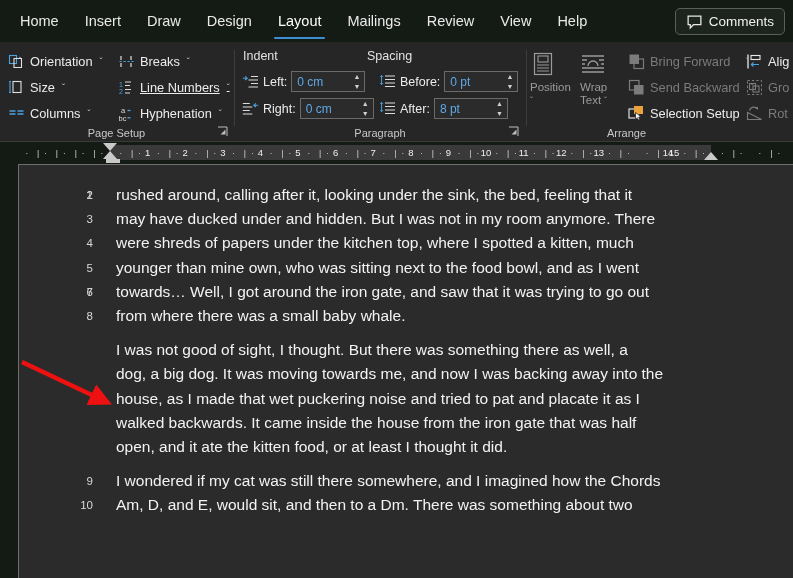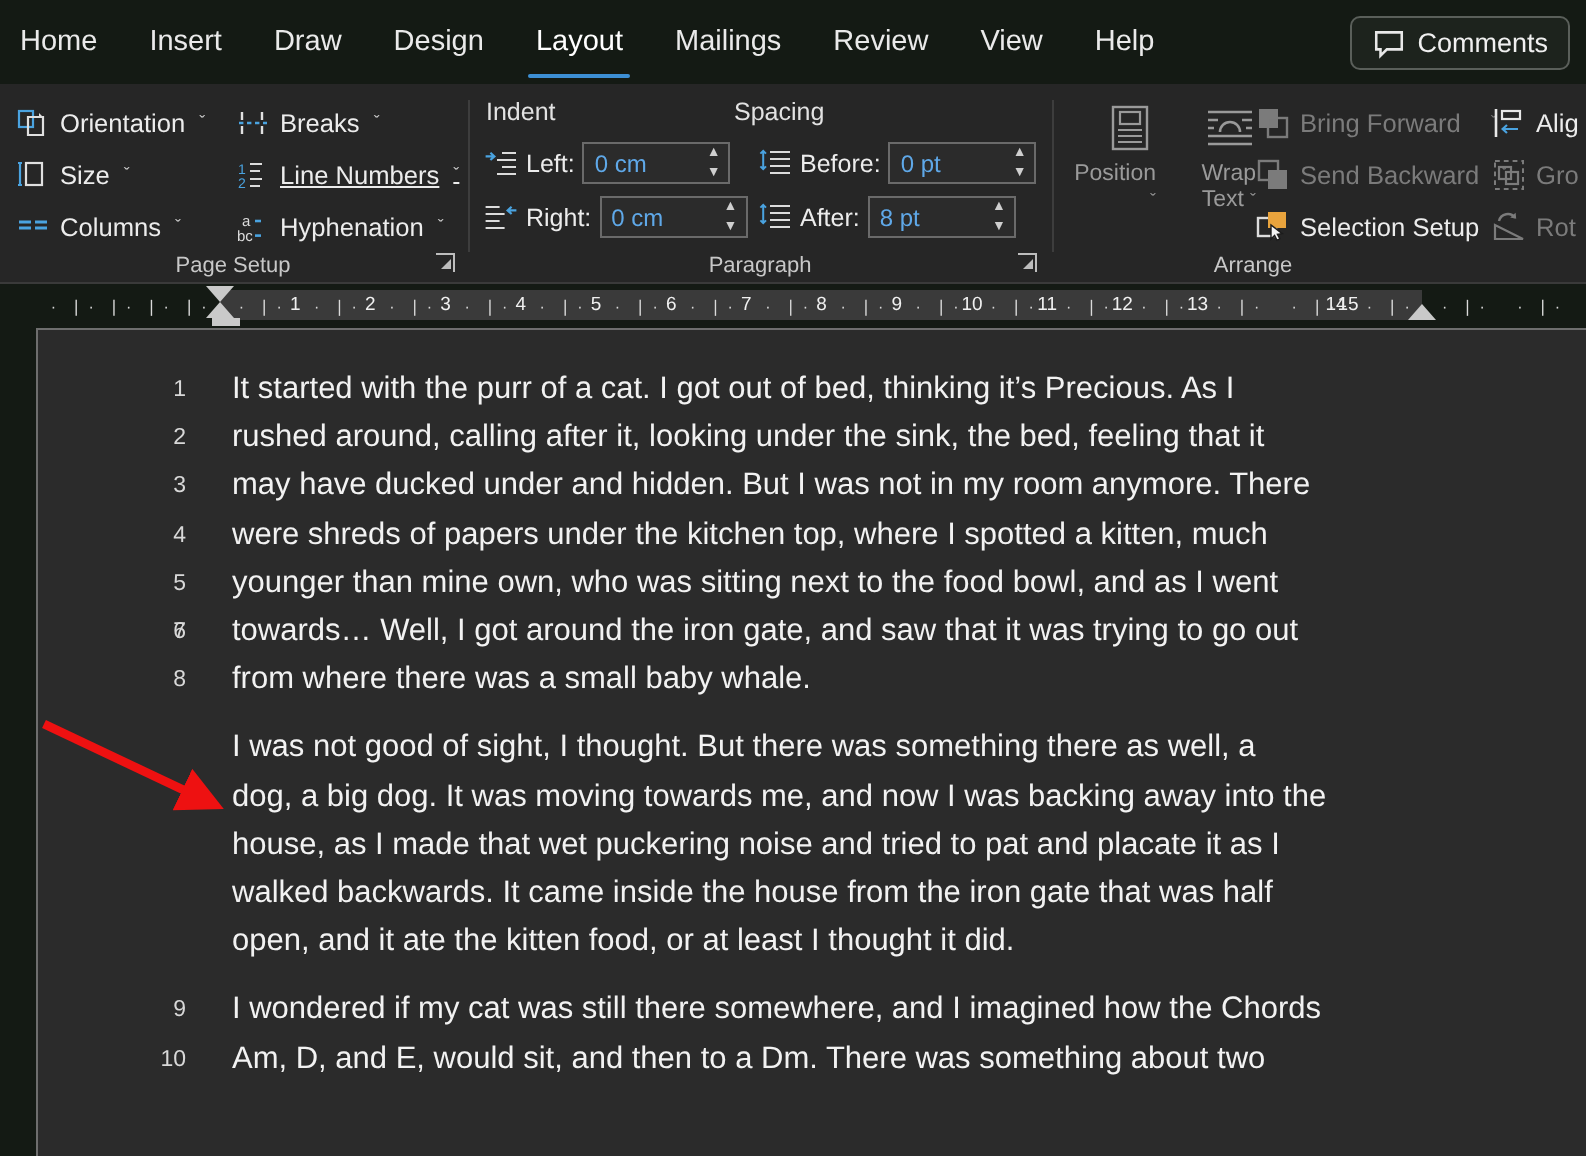--- a/index.html
+++ b/index.html
@@ -24,7 +24,7 @@
     white-space: nowrap; cursor: default;
     line-height: 20px;
   }
-  .tab:first-child { margin-left: 8px; }
+  .tab:first-child { margin-left: 18px; }
   .tab.active { color: #ffffff; }
   .tab.active::after {
     content: ""; position: absolute; left: -2px; right: -2px; bottom: -4px;

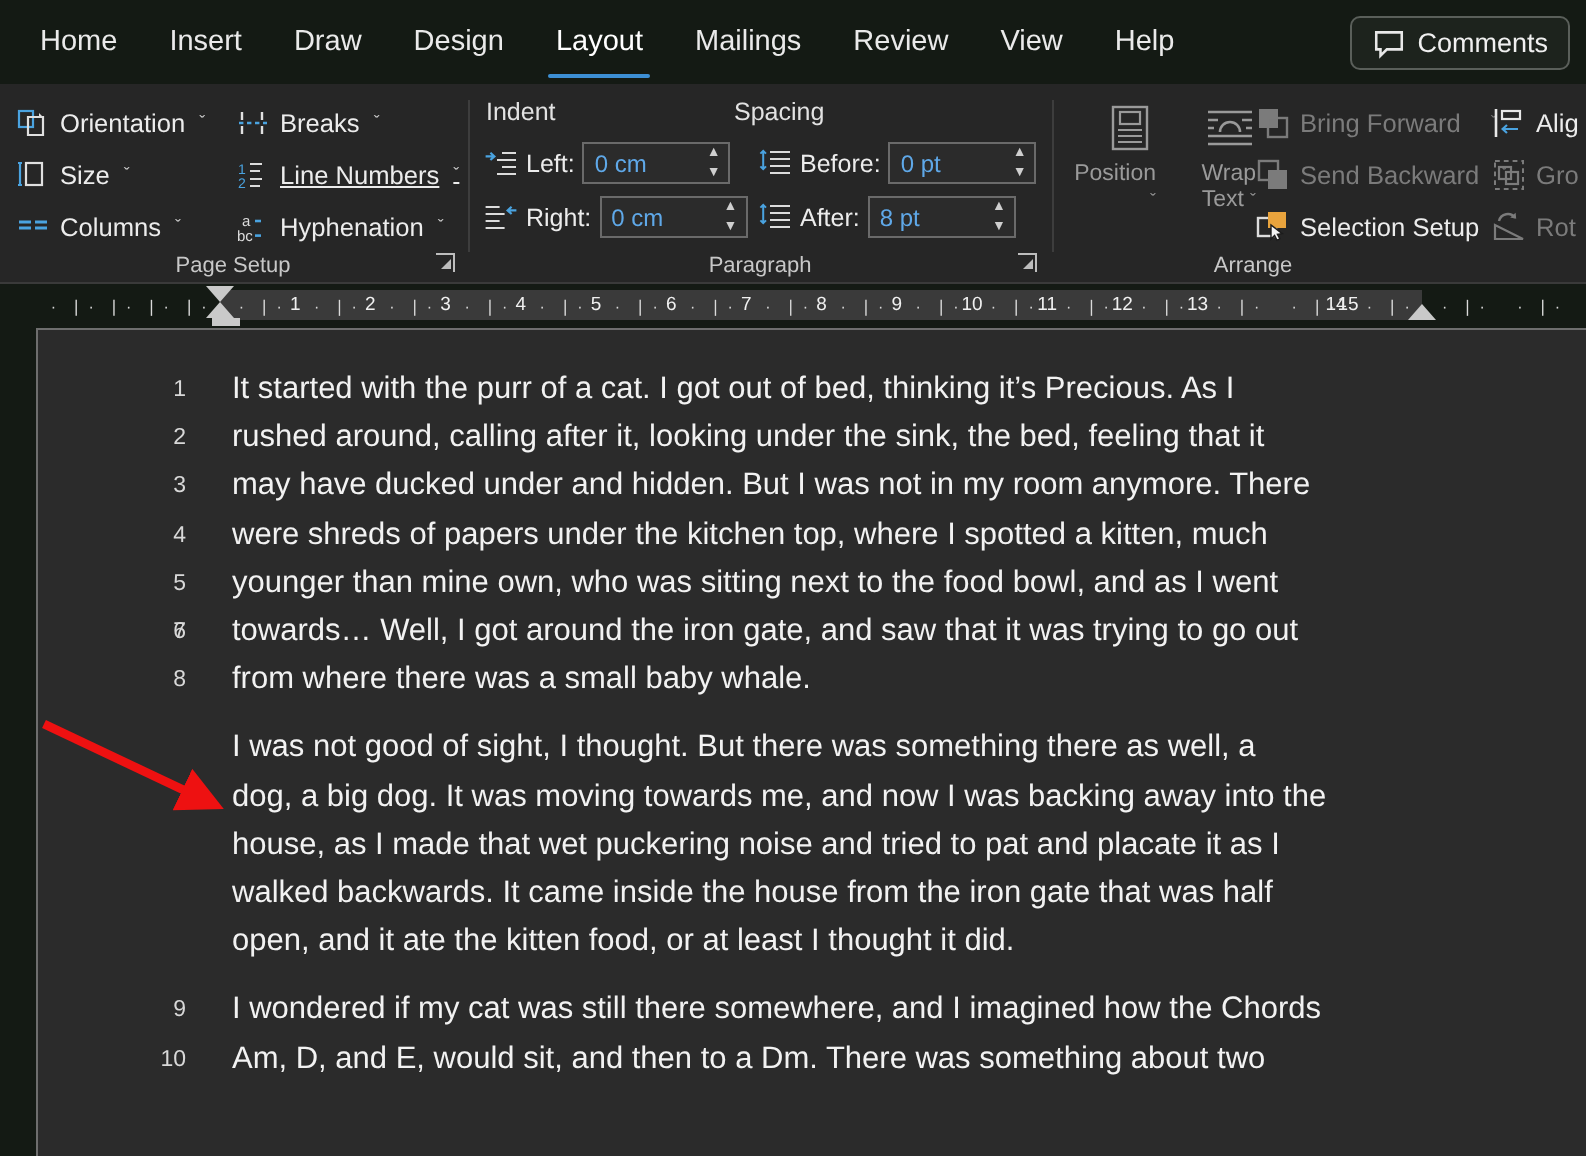--- a/index.html
+++ b/index.html
@@ -91,7 +91,7 @@
   
   .bigbtn {
     position: absolute; width: 48px; height: 74px; top: 5px;
-    display: flex; flex-direction: column; align-items: flex-end;
+    display: flex; flex-direction: column; align-items: flex-start;
     color: #9a9a9a; font-size: 11.5px; line-height: 13px; text-align: center;
   }
   .bigbtn .bi { margin-top: 4px; margin-bottom: 4px; }

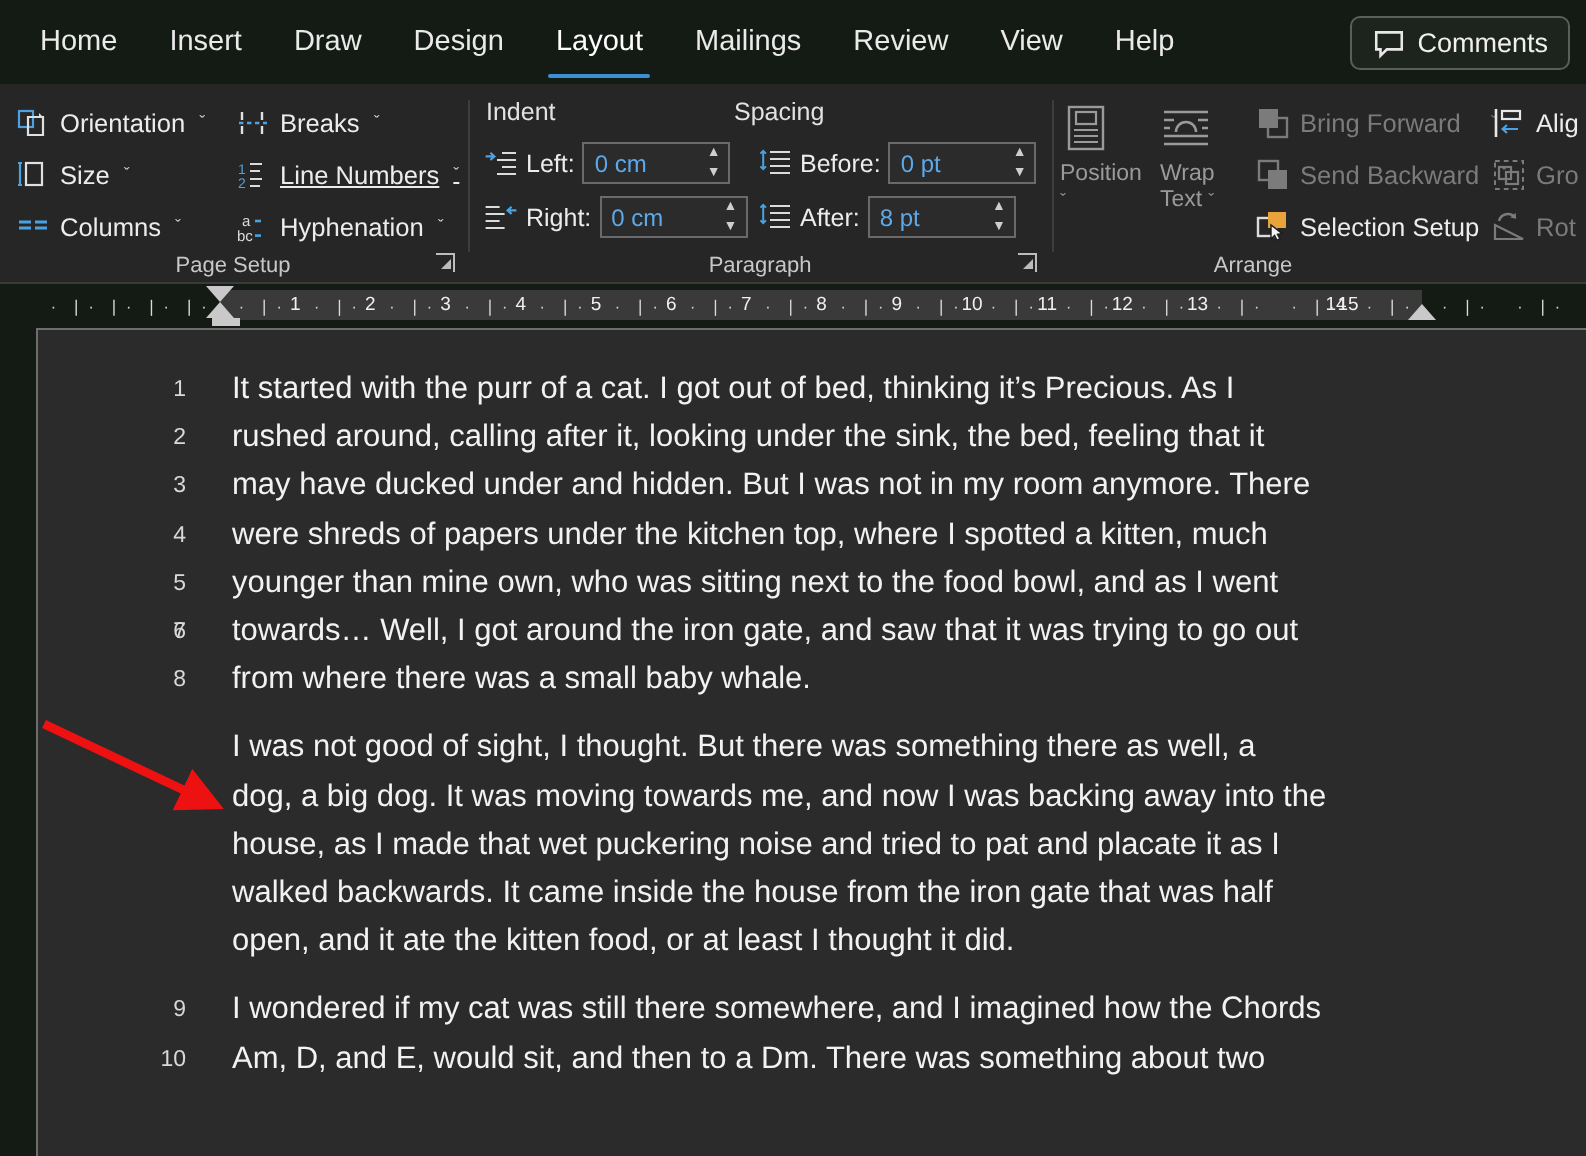--- a/index.html
+++ b/index.html
@@ -551,7 +551,7 @@
       <div style="height:18px;"></div>
       <div id="doc-body">
           <div class="para">
-            <div class="dline"><span class="lnum">1</span><span>It started with the purr of a cat. I got out of bed, thinking it’s Precious. As I</span></div>
+            <div class="dline"><span class="lnum">1</span></div>
             <div class="dline"><span class="lnum">2</span><span>rushed around, calling after it, looking under the sink, the bed, feeling that it</span></div>
             <div class="dline"><span class="lnum">3</span><span>may have ducked under and hidden. But I was not in my room anymore. There</span></div>
             <div class="dline"><span class="lnum">4</span><span>were shreds of papers under the kitchen top, where I spotted a kitten, much</span></div>

